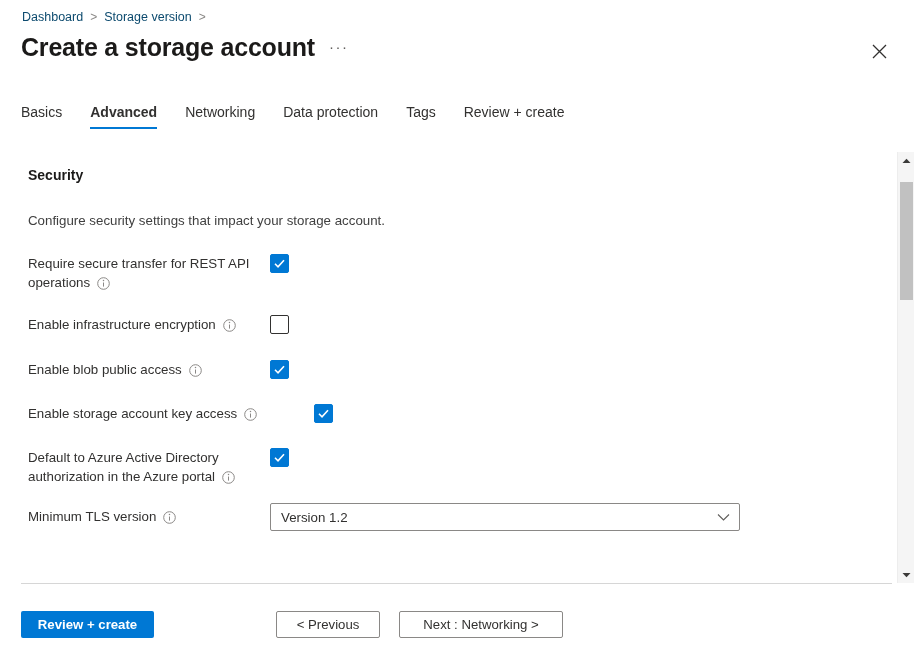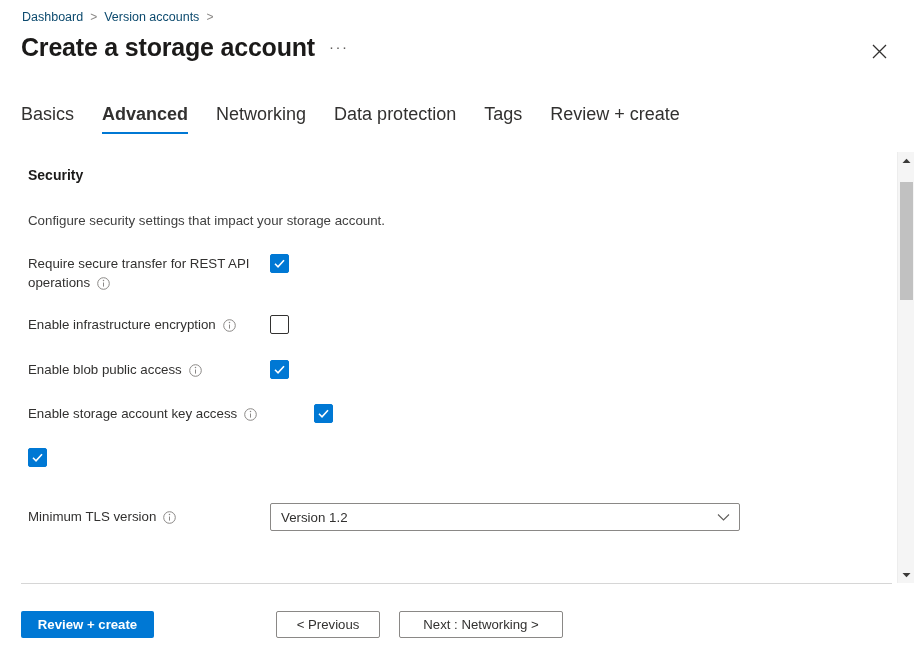--- a/index.html
+++ b/index.html
@@ -153,7 +153,7 @@
   <div class="breadcrumb">
     <span class="crumb-link">Dashboard</span>
     <span class="crumb-sep">&gt;</span>
-    <span class="crumb-link">Version accounts</span>
+    <span class="crumb-link">Storage version</span>
     <span class="crumb-sep">&gt;</span>
   </div>
 

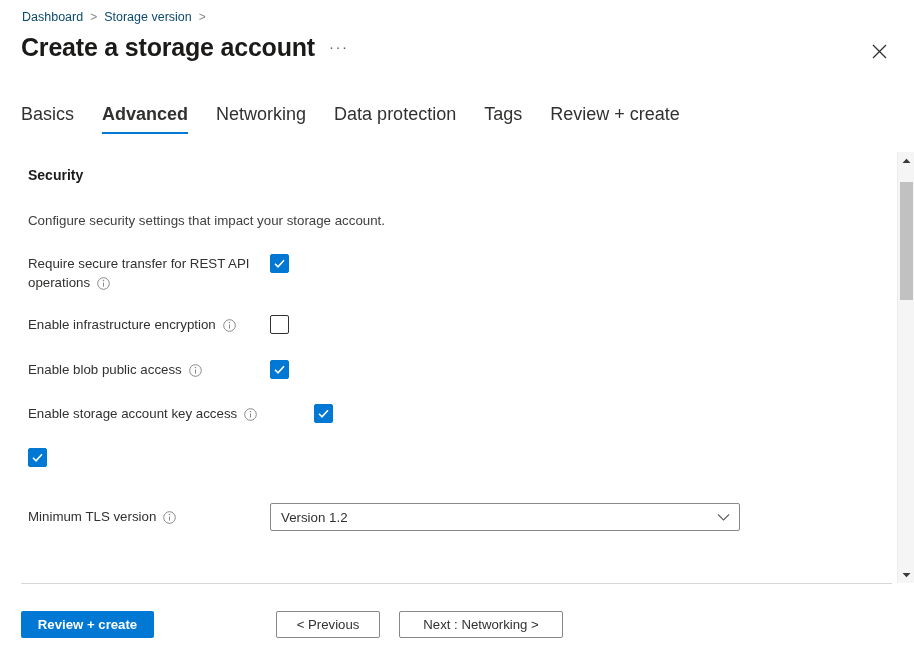--- a/index.html
+++ b/index.html
@@ -50,7 +50,7 @@
     display: flex; align-items: flex-start; gap: 0;
   }
   .tab {
-    font-size: 18px; color: #323130; cursor: pointer;
+    font-size: 14px; color: #323130; cursor: pointer;
     padding: 3px 0 9px 0; margin-right: 28px;
     position: relative; white-space: nowrap;
   }

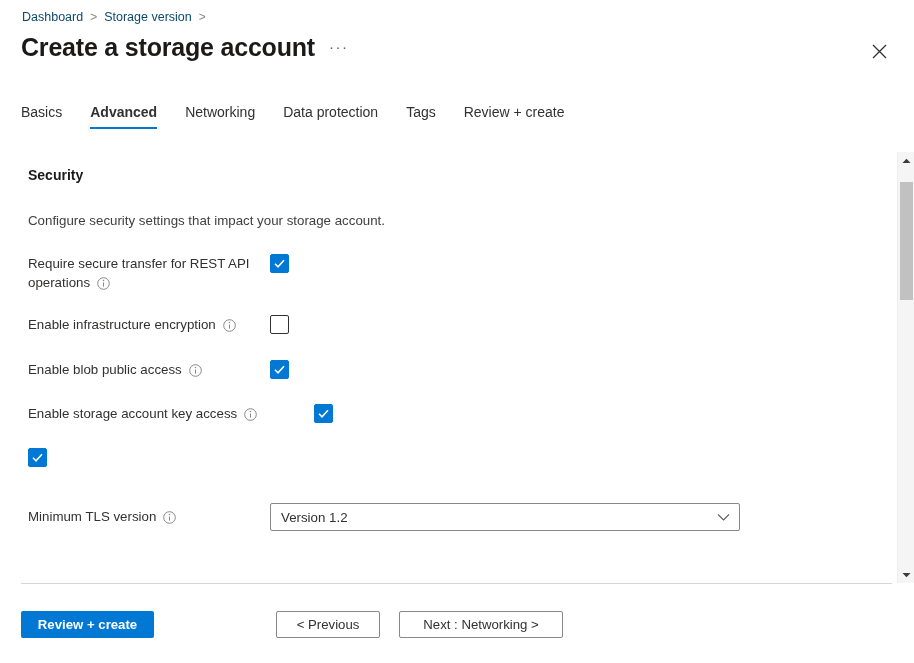--- a/index.html
+++ b/index.html
@@ -237,6 +237,13 @@
   </div>
 
   <div class="form-row" style="top:448px;">
+    <div class="row-label">
+      <span class="label-text">Default to Azure Active Directory authorization in the Azure portal</span><span class="info-icon"><svg width="13" height="13" viewBox="0 0 13 13">
+            <circle cx="6.5" cy="6.5" r="5.8" fill="none" stroke="#8a8886" stroke-width="1"></circle>
+            <circle cx="6.5" cy="3.6" r="0.75" fill="#8a8886"></circle>
+            <path d="M6.5 5.5 L6.5 9.6" stroke="#8a8886" stroke-width="1" fill="none"></path>
+          </svg></span>
+    </div>
     <div class="checkbox checked">
       <svg width="13" height="13" viewBox="0 0 13 13">
           <path d="M2 6.8 L5 9.8 L11 3.2" stroke="#ffffff" stroke-width="1.6" fill="none"></path>

